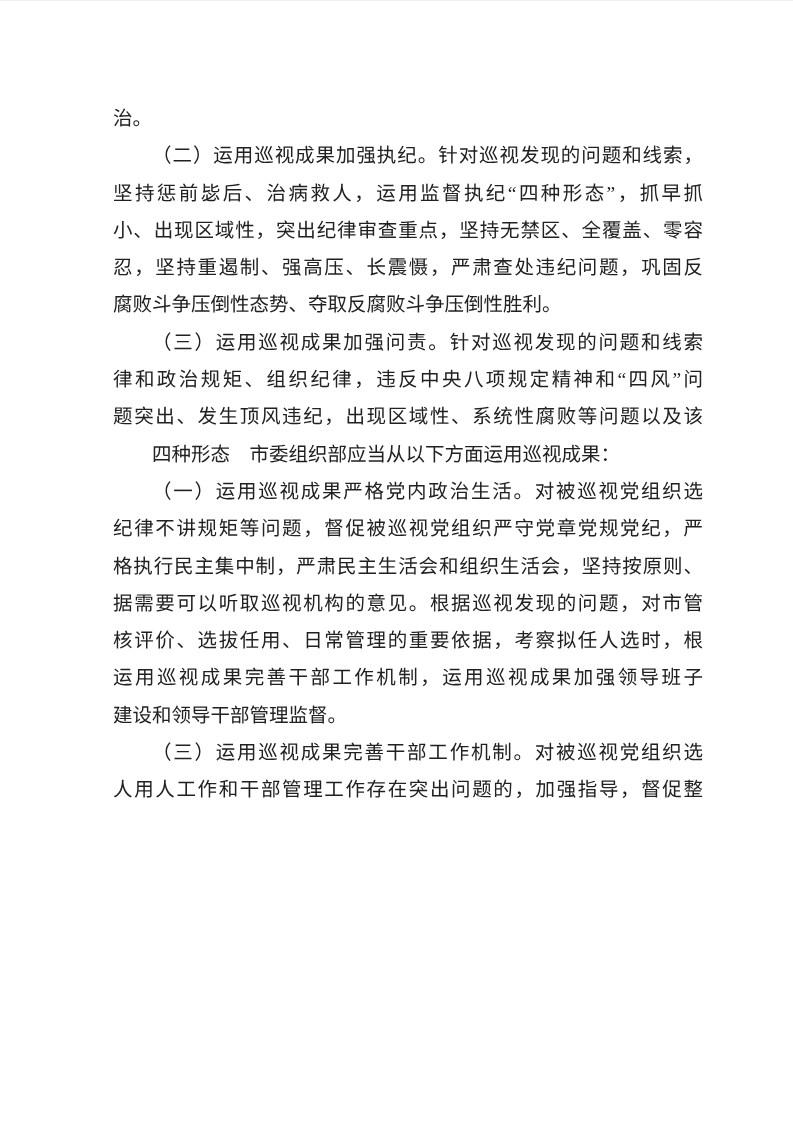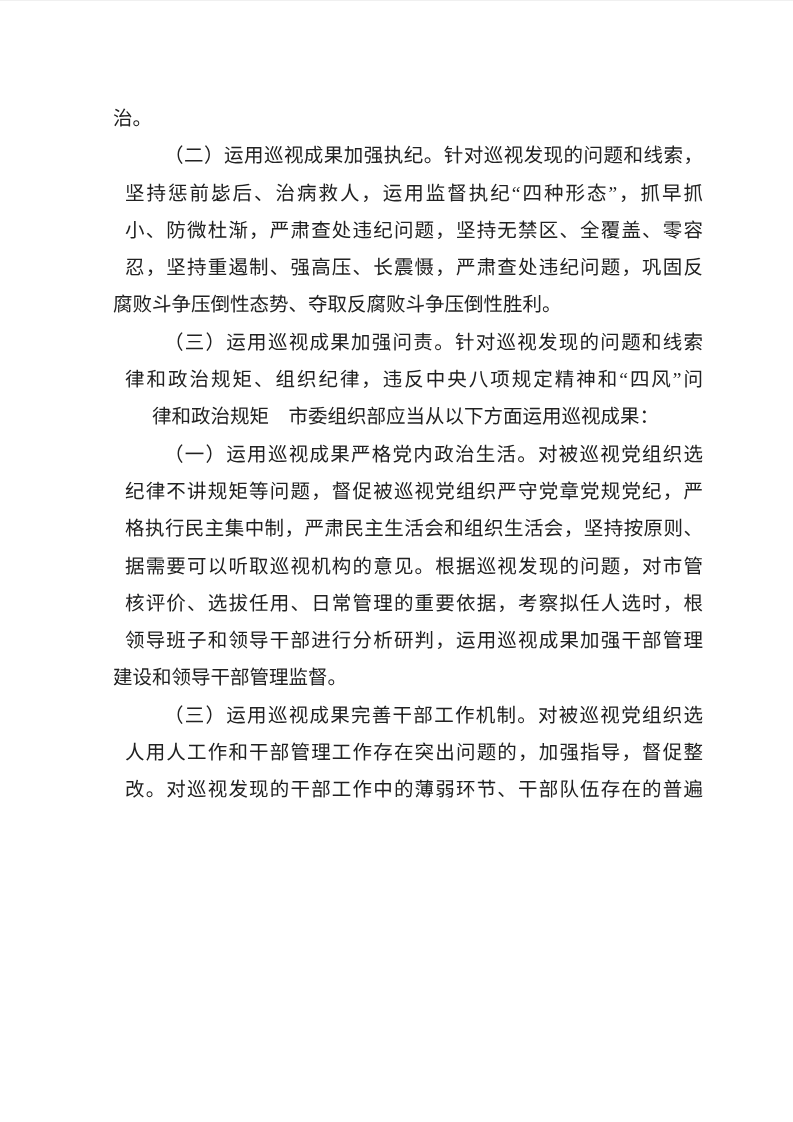--- a/index.html
+++ b/index.html
@@ -33,7 +33,6 @@
   .line.full {
     text-align: justify;
     text-align-last: justify;
-    margin-left: 12px;
   }
   
   .line.ind { text-indent: 2em; }

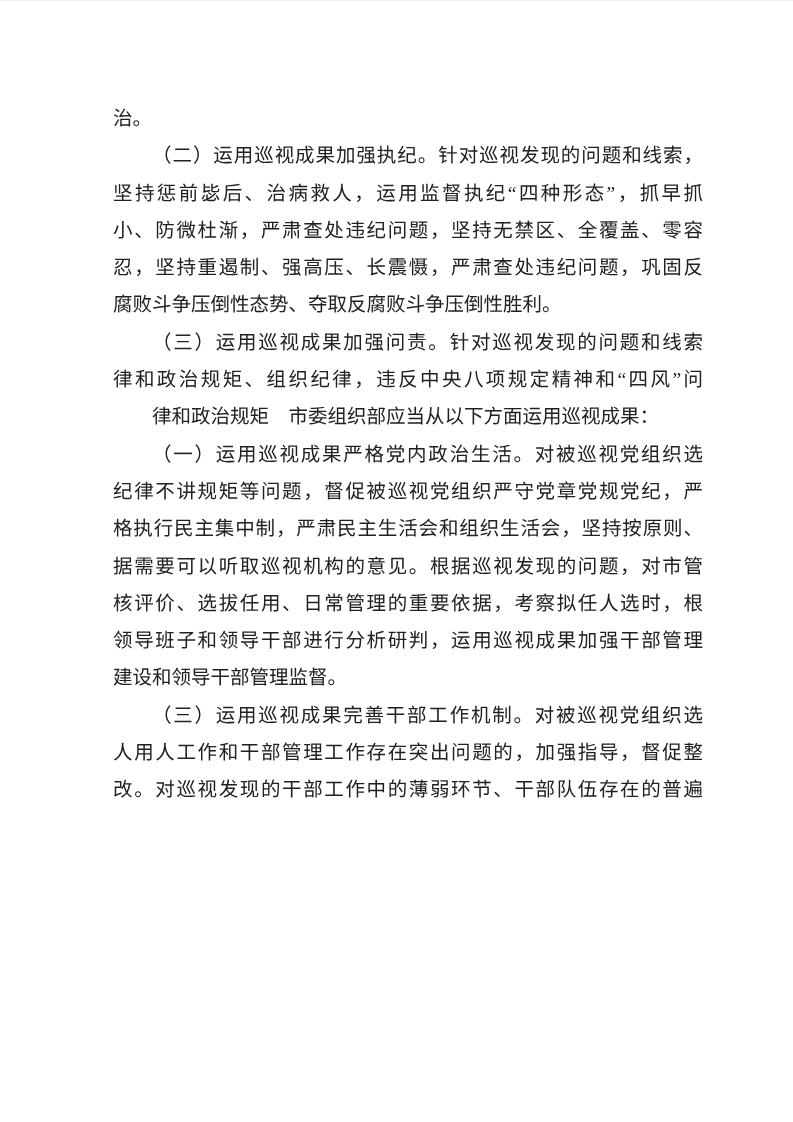--- a/index.html
+++ b/index.html
@@ -50,7 +50,7 @@
     <div class="para">
       <div class="line full ind">（二）运用巡视成果加强执纪。针对巡视发现的问题和线索，</div>
       <div class="line full">坚持惩前毖后、治病救人，运用监督执纪“四种形态”，抓早抓</div>
-      <div class="line full">小、防微杜渐，严肃查处违纪问题，坚持无禁区、全覆盖、零容</div>
+      <div class="line full">小、出现区域性，突出纪律审查重点，坚持无禁区、全覆盖、零容</div>
       <div class="line full">忍，坚持重遏制、强高压、长震慑，严肃查处违纪问题，巩固反</div>
       <div class="line">腐败斗争压倒性态势、夺取反腐败斗争压倒性胜利。</div>
     </div>

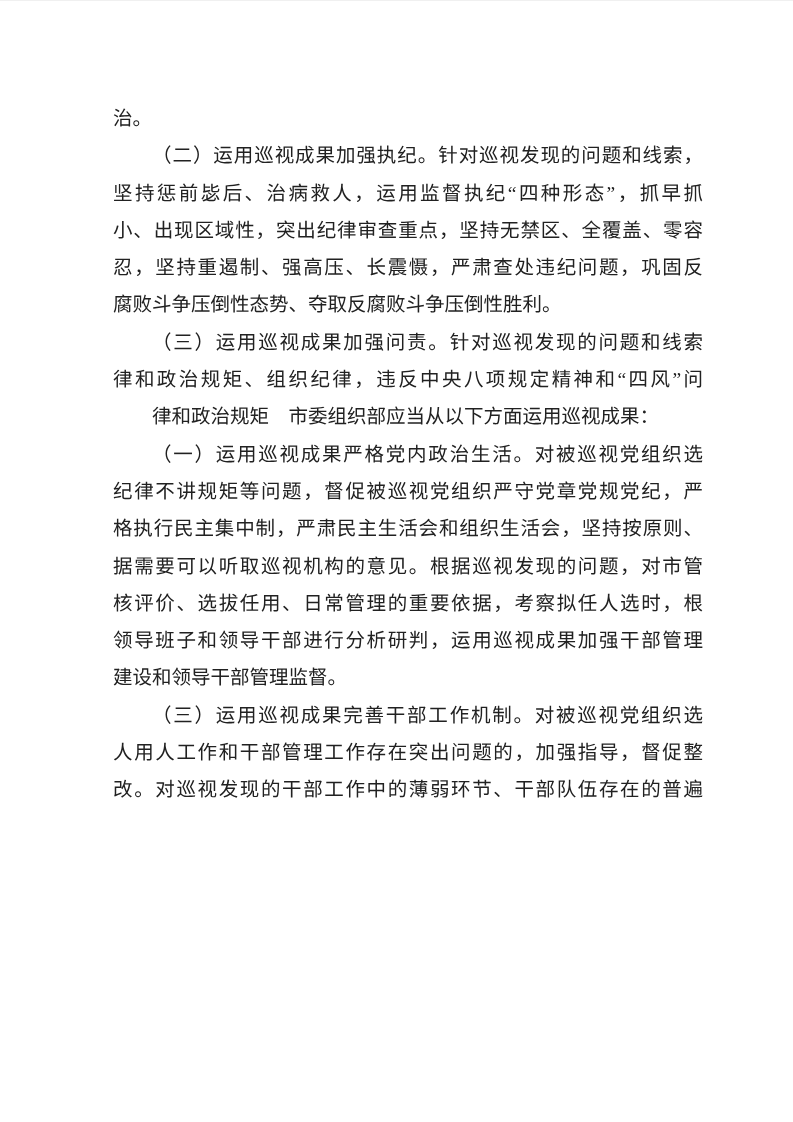--- a/index.html
+++ b/index.html
@@ -58,6 +58,7 @@
     <div class="para">
       <div class="line full ind">（三）运用巡视成果加强问责。针对巡视发现的问题和线索</div>
       <div class="line full">律和政治规矩、组织纪律，违反中央八项规定精神和“四风”问</div>
+      <div class="line full">题突出、发生顶风违纪，出现区域性、系统性腐败等问题以及该</div>
     </div>
 
     <div class="para">

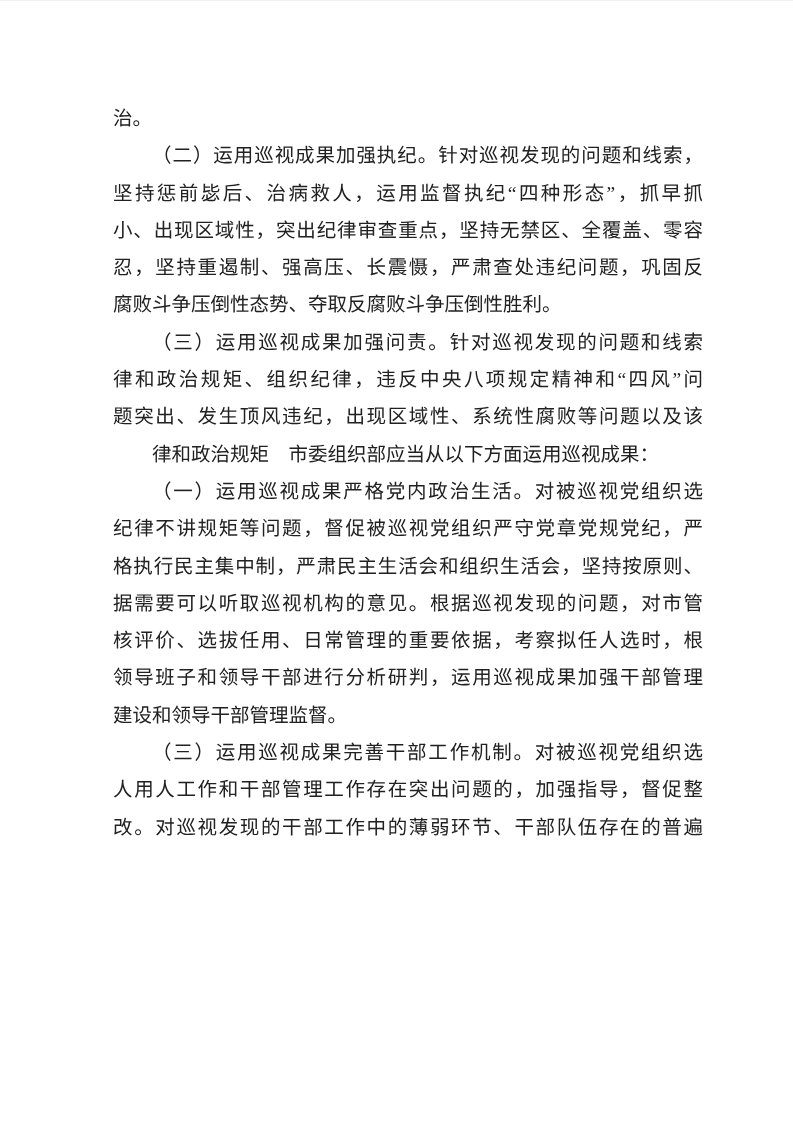--- a/index.html
+++ b/index.html
@@ -62,7 +62,7 @@
     </div>
 
     <div class="para">
-      <div class="line ind">律和政治规矩　市委组织部应当从以下方面运用巡视成果：</div>
+      <div class="line ind">四种形态　市委组织部应当从以下方面运用巡视成果：</div>
     </div>
 
     <div class="para">

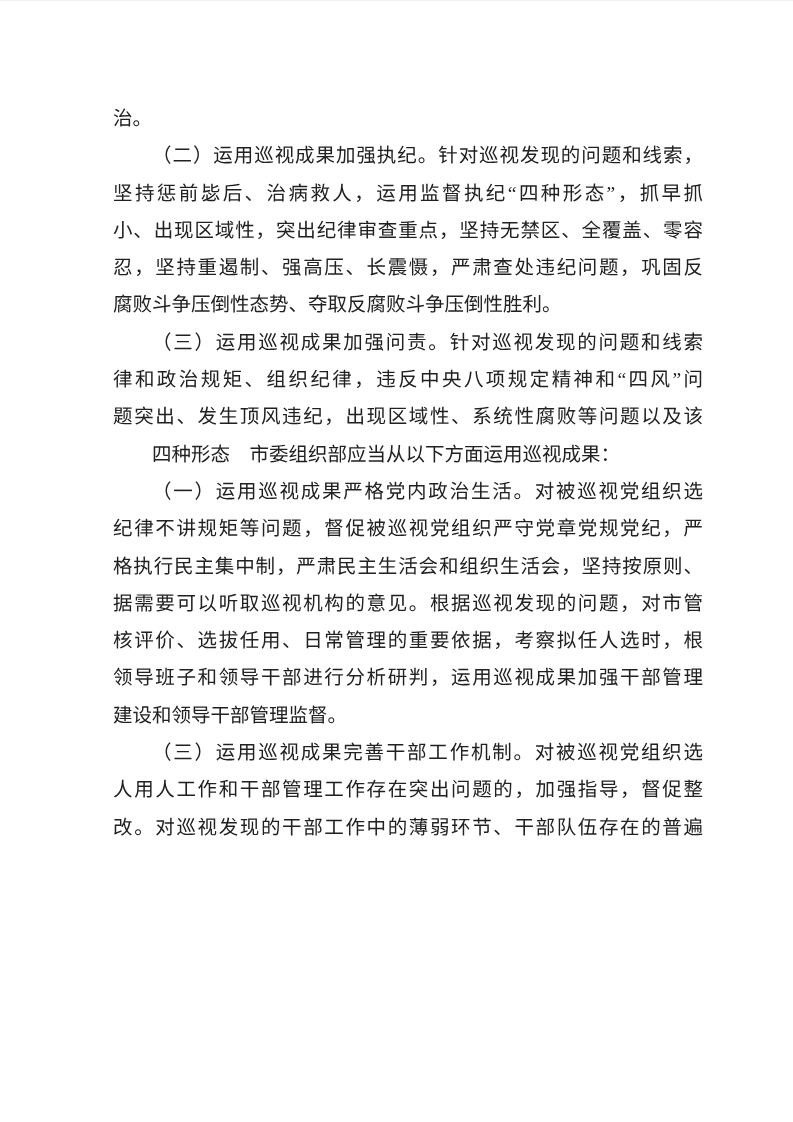--- a/index.html
+++ b/index.html
@@ -74,7 +74,7 @@
     <div class="para">
       <div class="line full">据需要可以听取巡视机构的意见。根据巡视发现的问题，对市管</div>
       <div class="line full">核评价、选拔任用、日常管理的重要依据，考察拟任人选时，根</div>
-      <div class="line full">领导班子和领导干部进行分析研判，运用巡视成果加强干部管理</div>
+      <div class="line full">运用巡视成果完善干部工作机制，运用巡视成果加强领导班子</div>
       <div class="line">建设和领导干部管理监督。</div>
     </div>
 

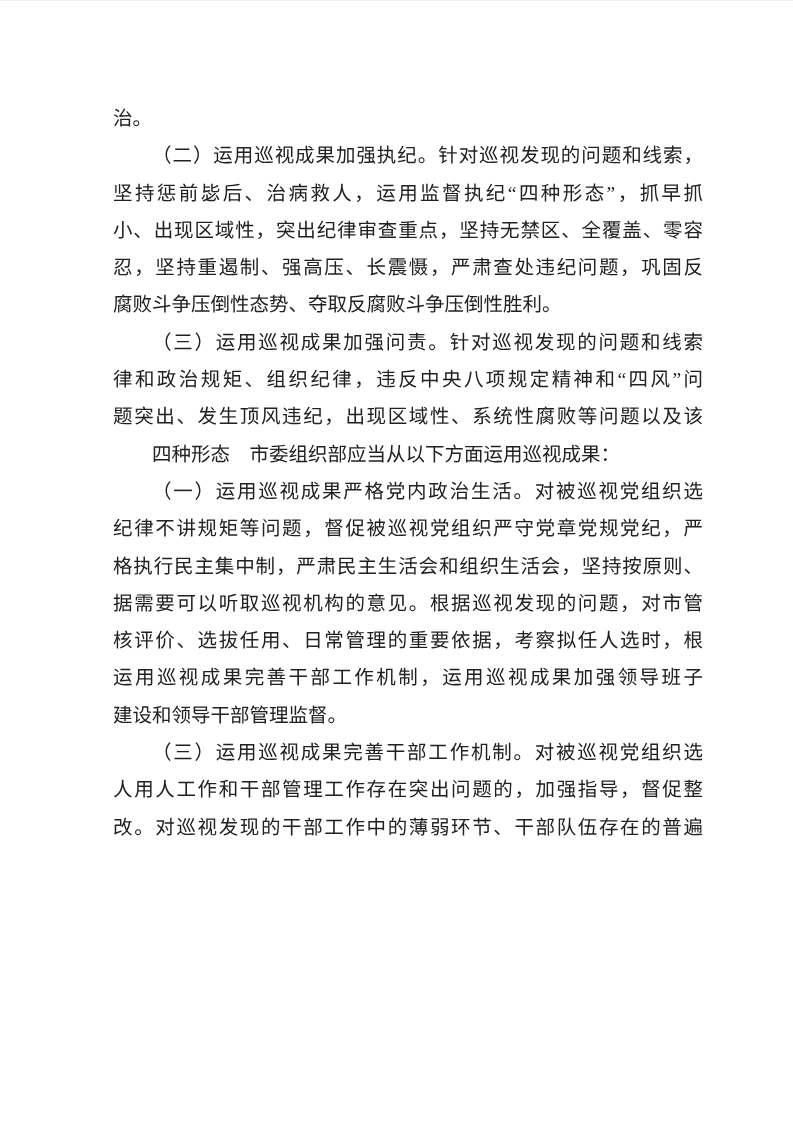--- a/index.html
+++ b/index.html
@@ -81,7 +81,6 @@
     <div class="para">
       <div class="line full ind">（三）运用巡视成果完善干部工作机制。对被巡视党组织选</div>
       <div class="line full">人用人工作和干部管理工作存在突出问题的，加强指导，督促整</div>
-      <div class="line full">改。对巡视发现的干部工作中的薄弱环节、干部队伍存在的普遍</div>
     </div>
 
   </div>

